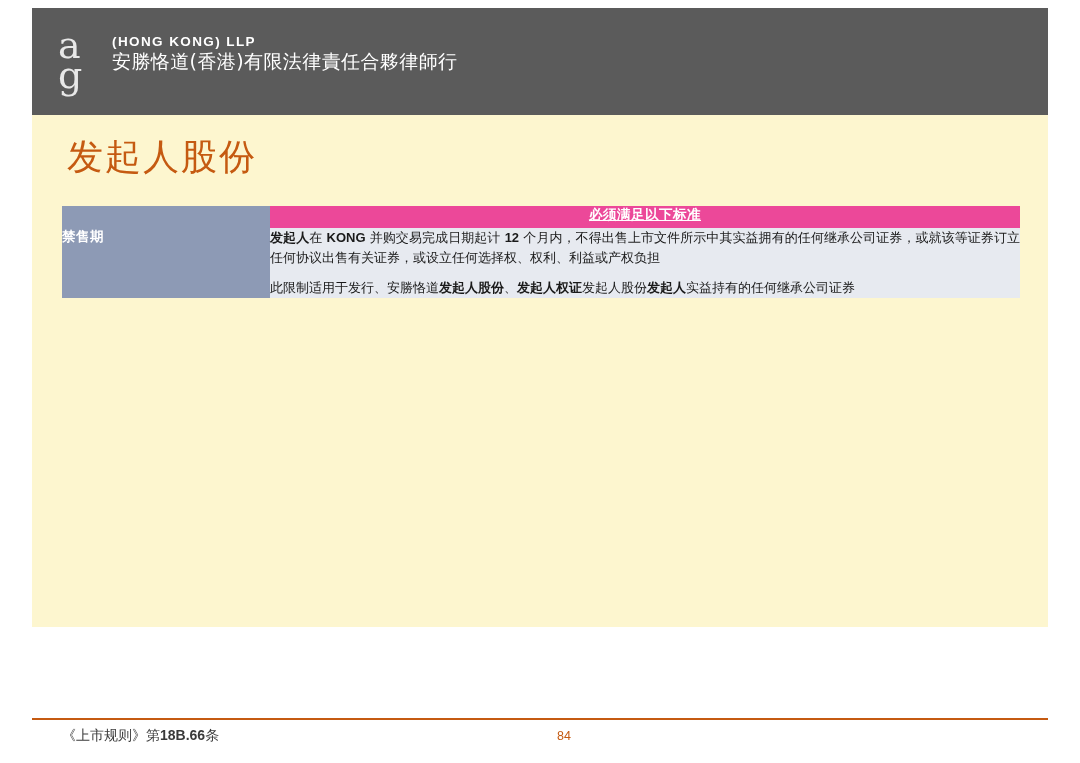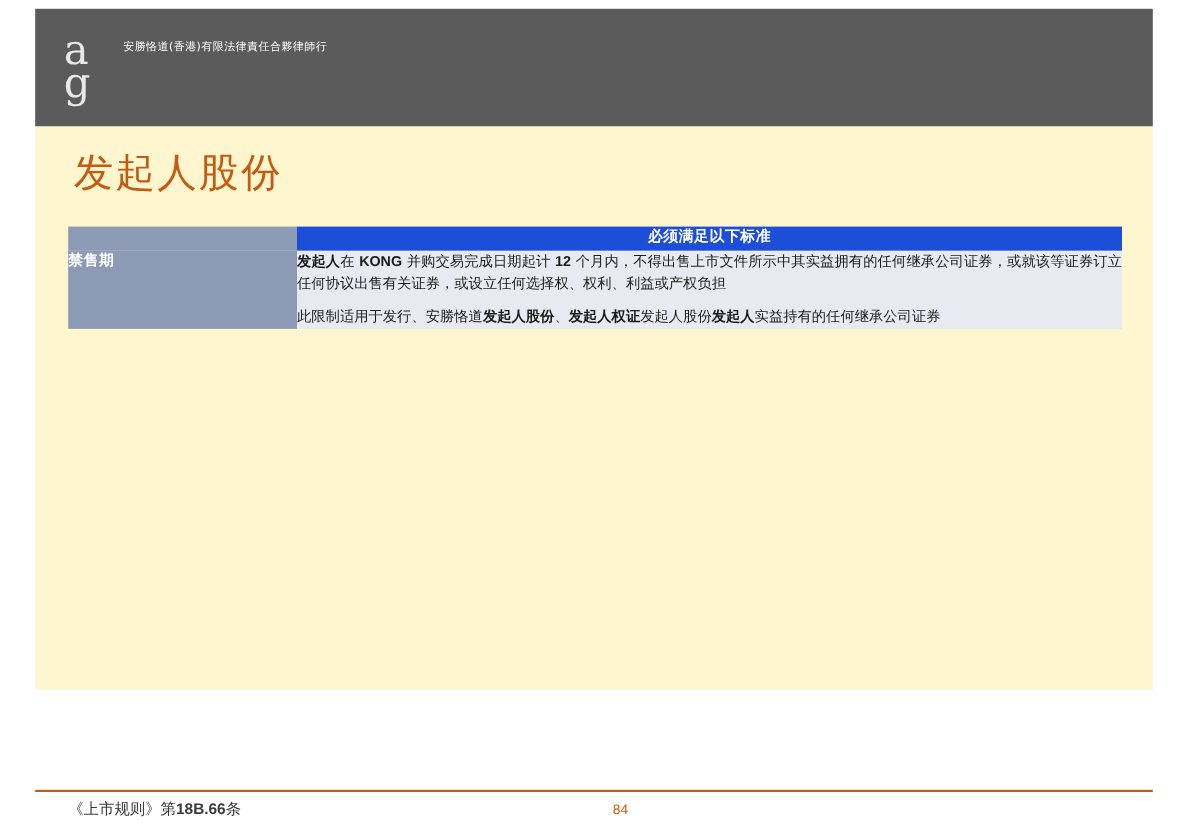--- a/index.html
+++ b/index.html
@@ -190,6 +190,7 @@
         <span class="gl g">g</span>
       </div>
       <div class="logo-text">
+        <div class="logo-line2">(HONG KONG) LLP</div>
         <div class="logo-line3">安勝恪道(香港)有限法律責任合夥律師行</div>
       </div>
     </div>

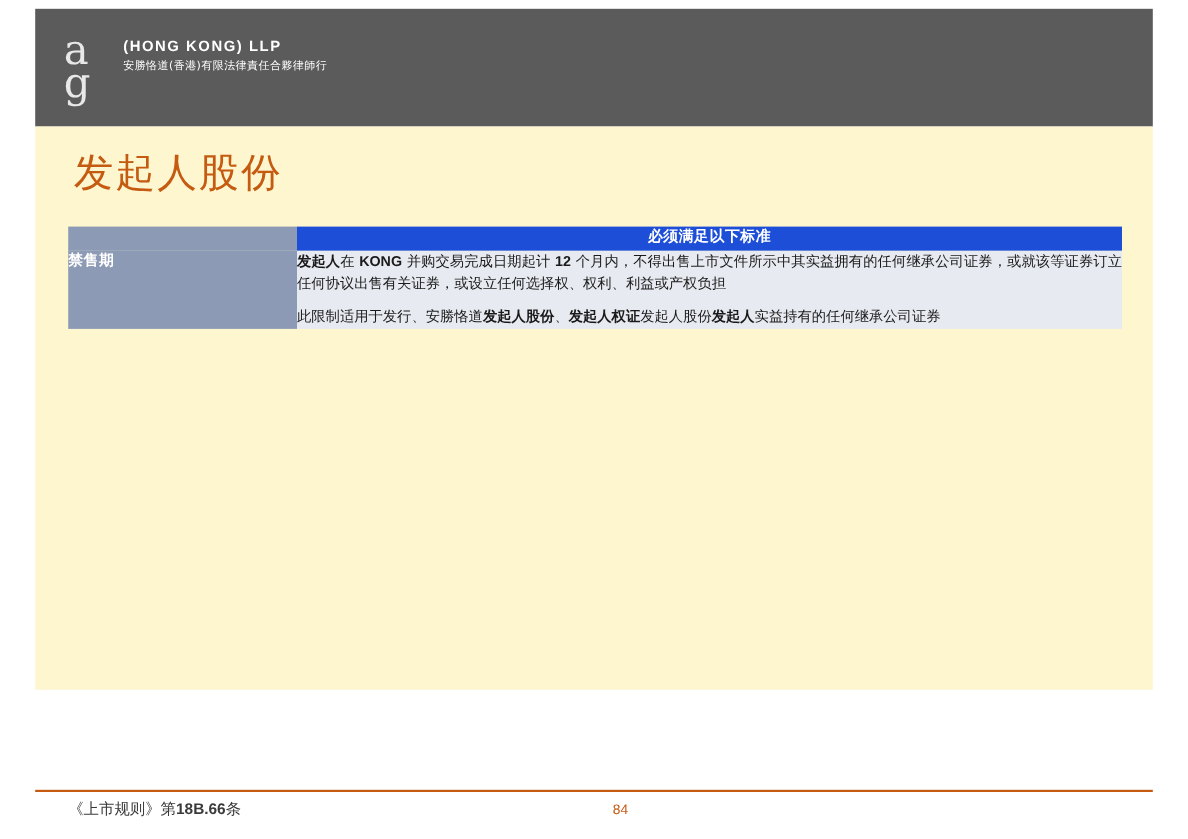--- a/index.html
+++ b/index.html
@@ -70,7 +70,7 @@
   }
   .logo-line3 {
     color: #ffffff;
-    font-size: 10px;
+    font-size: 19px;
     line-height: 20px;
     font-family: "DejaVu Sans", sans-serif;
     letter-spacing: 0.4px;

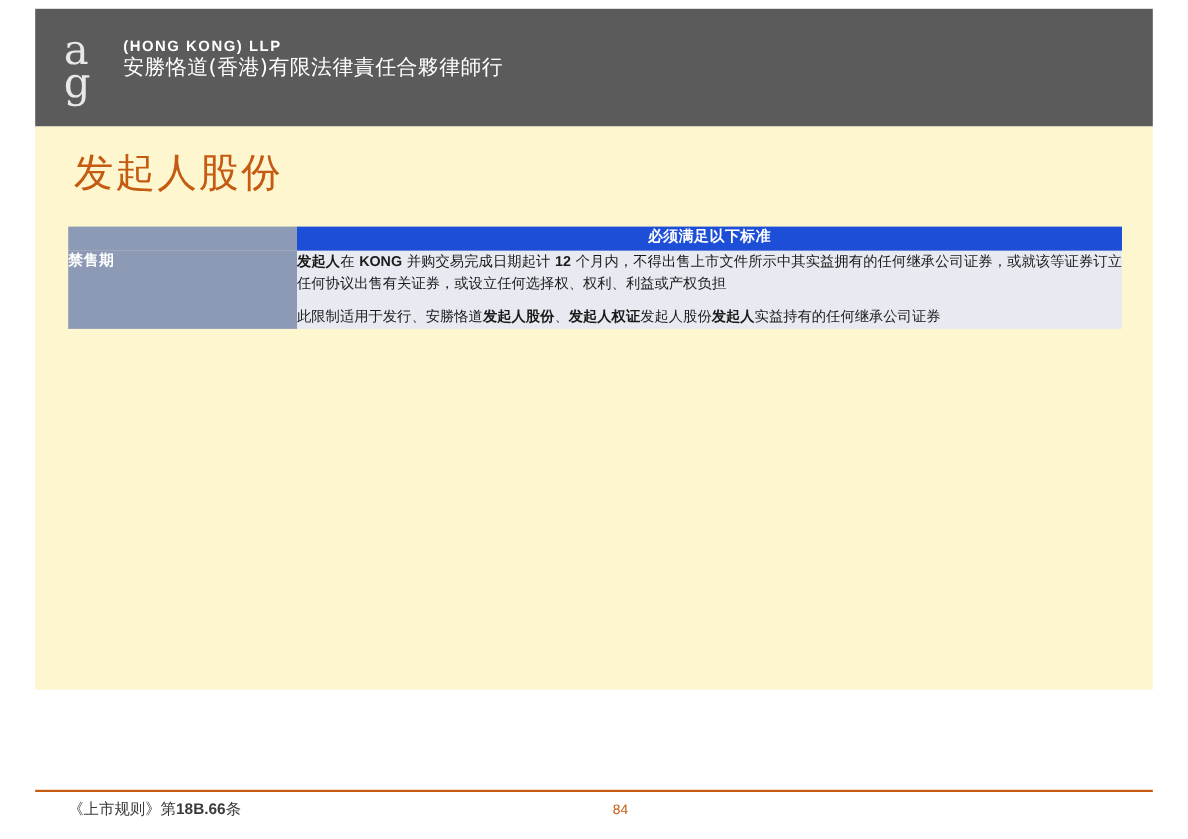--- a/index.html
+++ b/index.html
@@ -112,7 +112,7 @@
     height: 22px;
   }
   .hdr-right {
-    background: #1d4ed8;
+    background: #ec4899;
     color: #ffffff;
     text-align: center;
     font-family: "DejaVu Serif", serif;
@@ -120,6 +120,7 @@
     font-weight: bold;
     padding: 3px 0 4px 0;
     letter-spacing: 0.5px;
+    text-decoration: underline;
   }
   .row-label {
     background: #8d9ab5;

